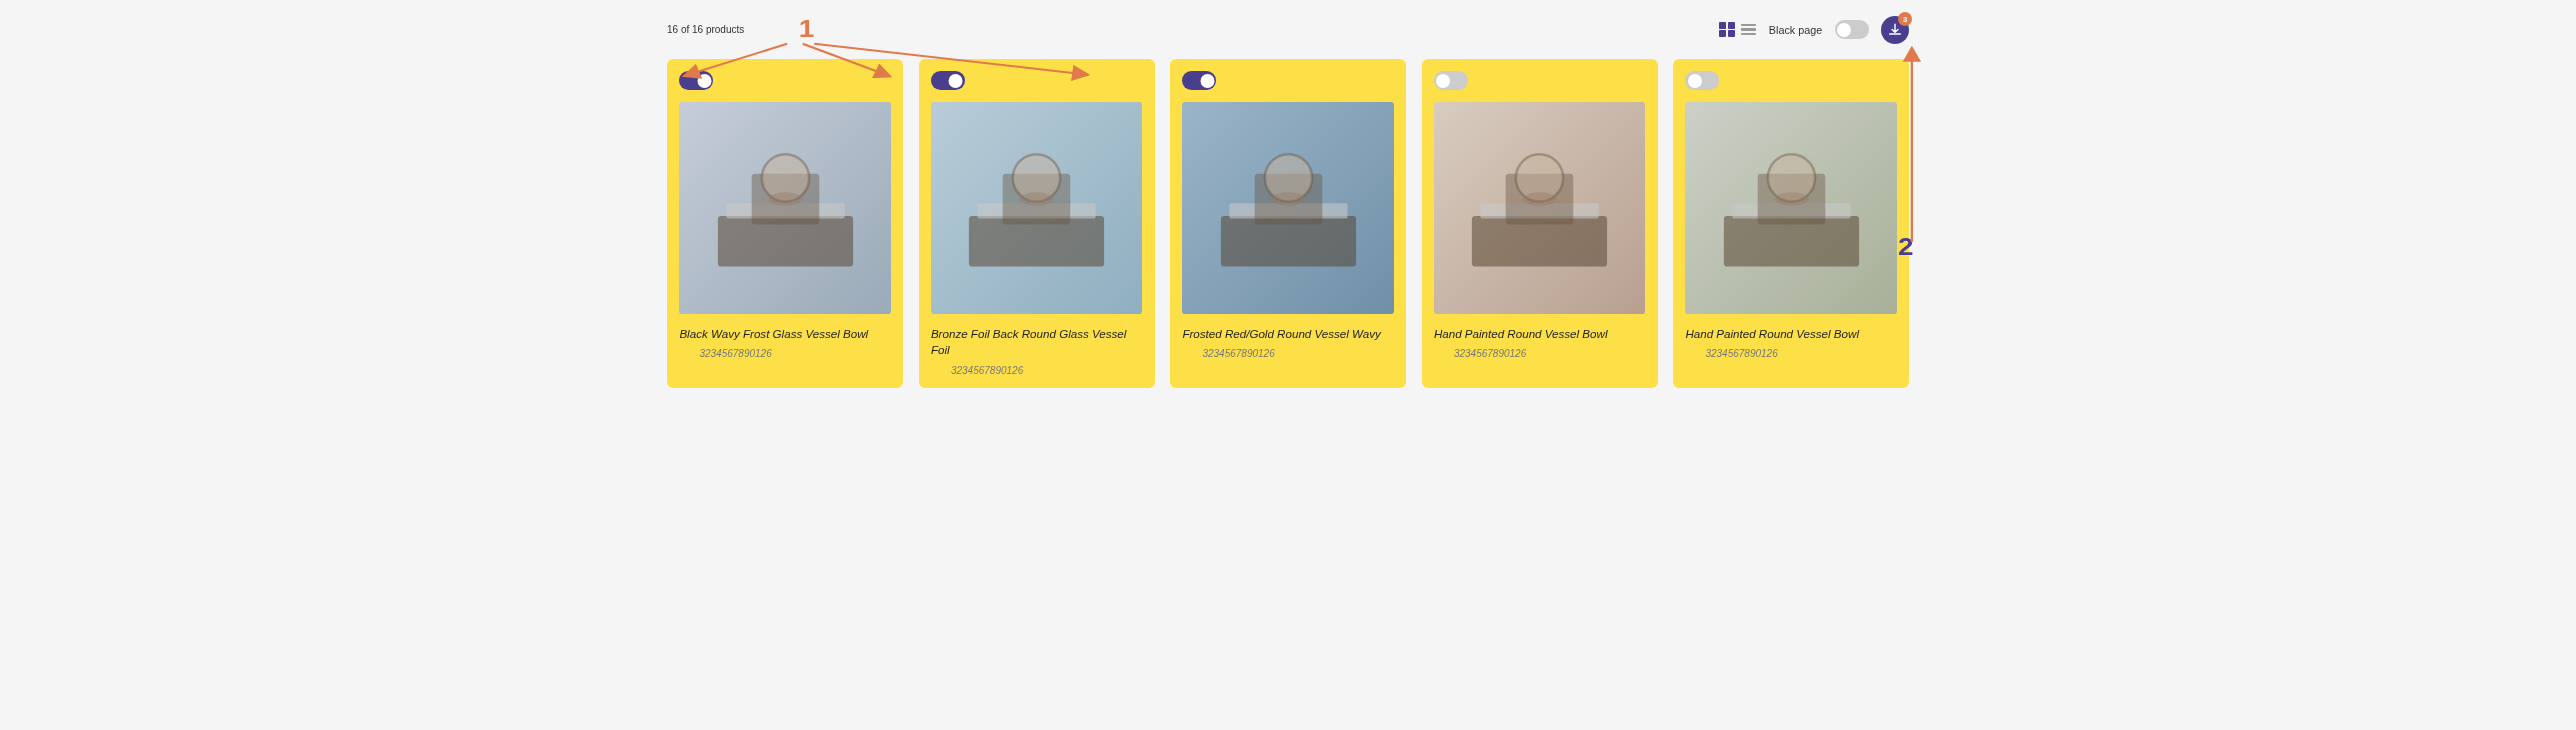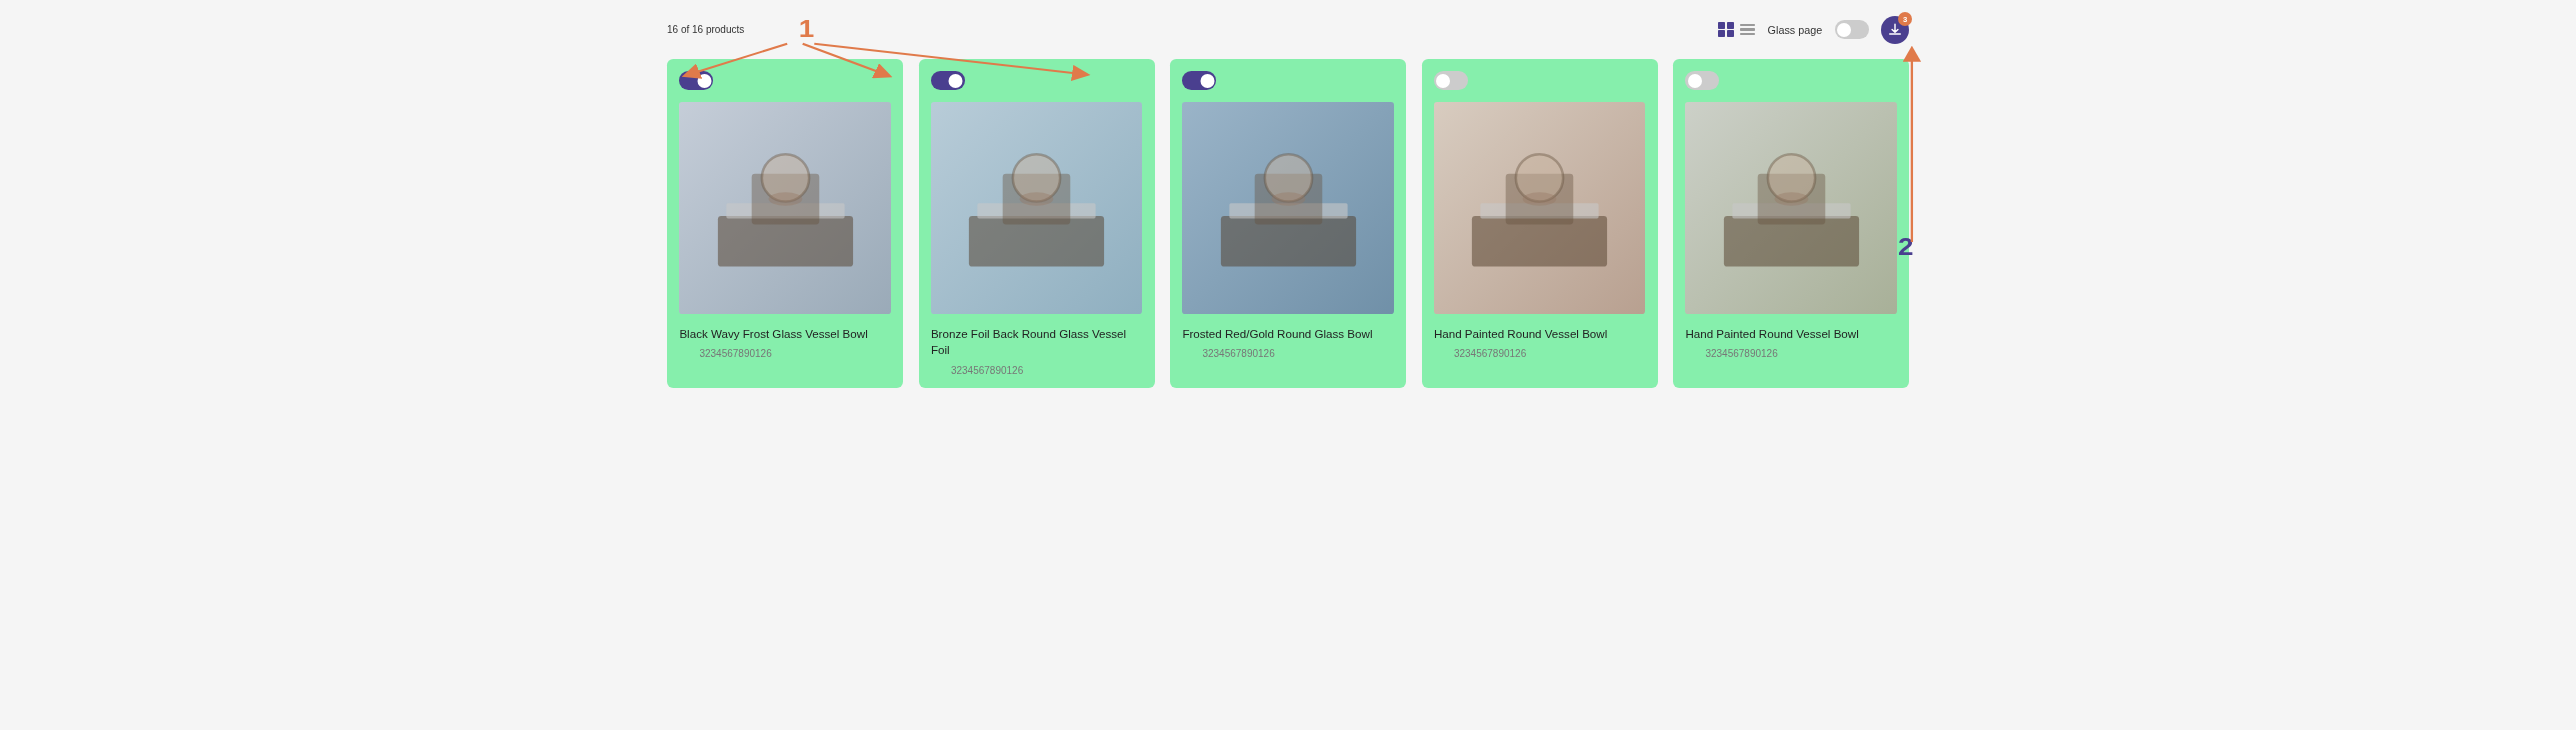--- a/index.html
+++ b/index.html
@@ -237,7 +237,7 @@
             <span></span>
         </div>
       </div>
-      <span class="select-page-label">Glass page</span>
+      <span class="select-page-label">Black page</span>
       <label class="toggle-switch">
 
         <span class="toggle-slider"></span>

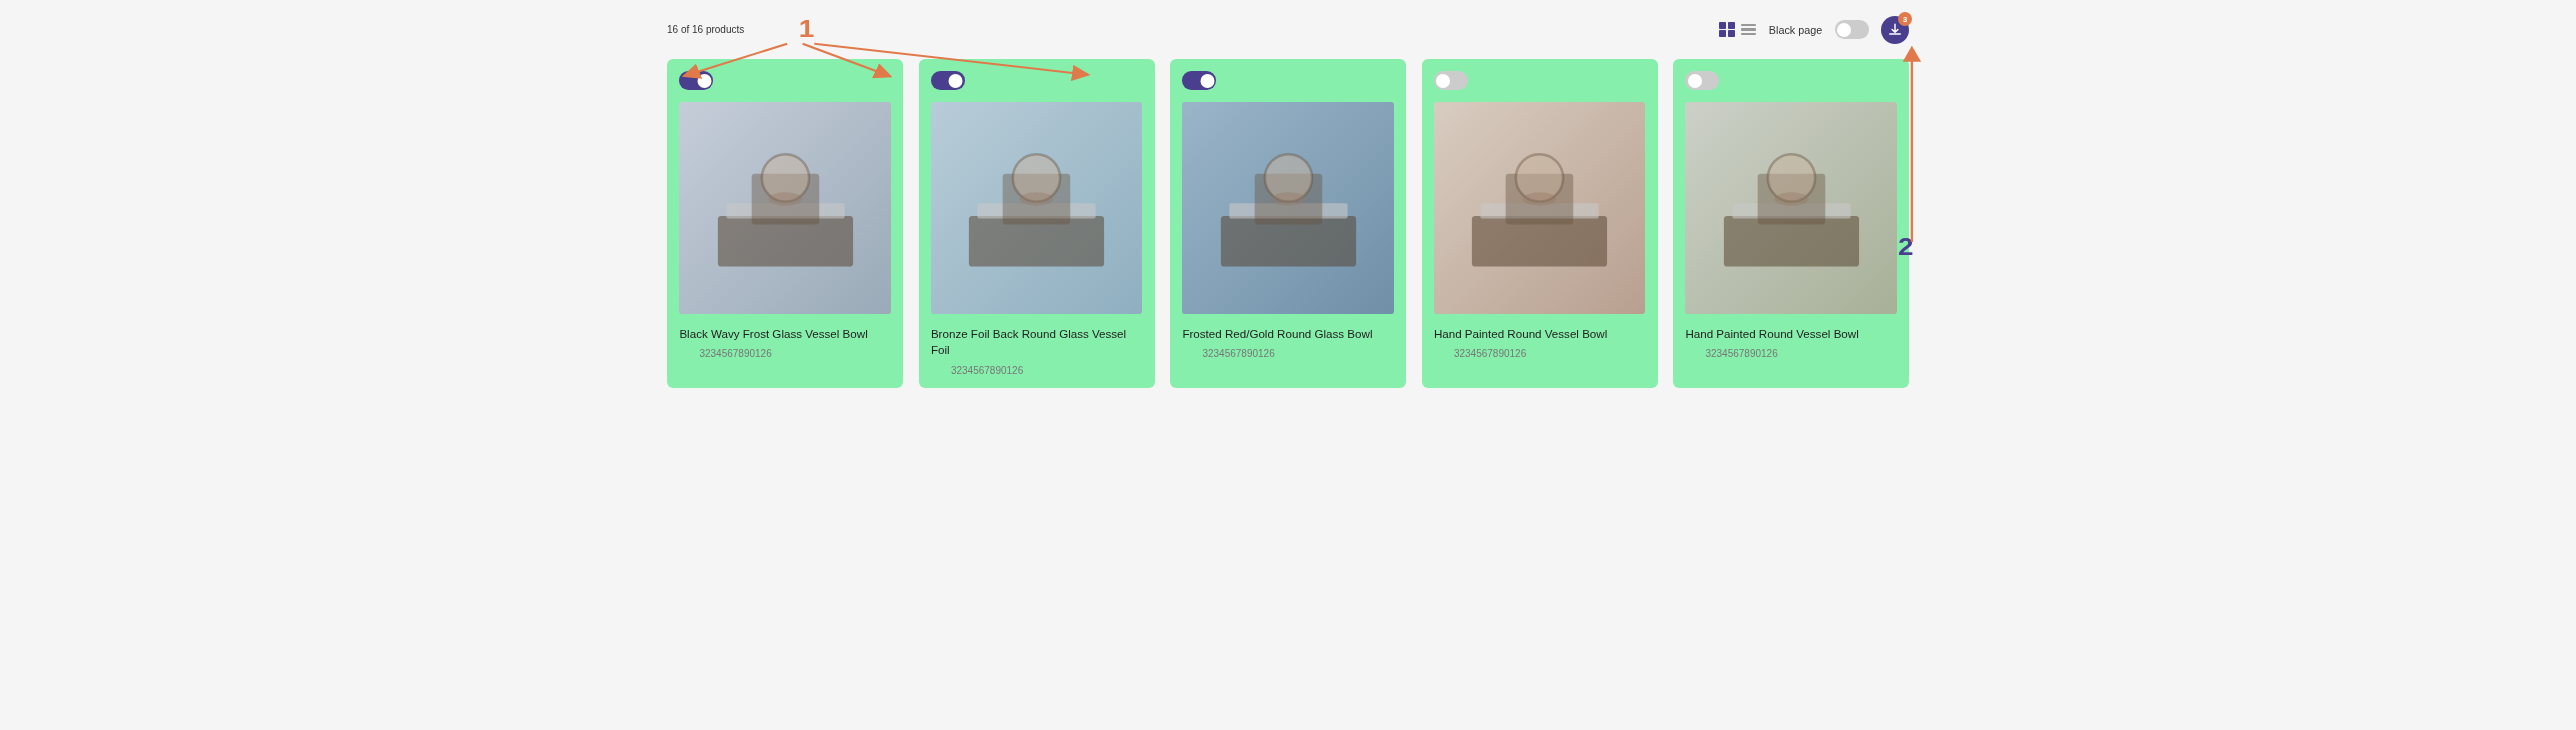--- a/index.html
+++ b/index.html
@@ -126,10 +126,11 @@
       gap: 15.5px;
     }
     .product-card {
-      background: #86efac;
+      background: #fde047;
       border-radius: 6.2px;
       padding: 12.4px;
       position: relative;
+      font-style: italic;
     }
     .card-toggle {
       margin-bottom: 9.3px;

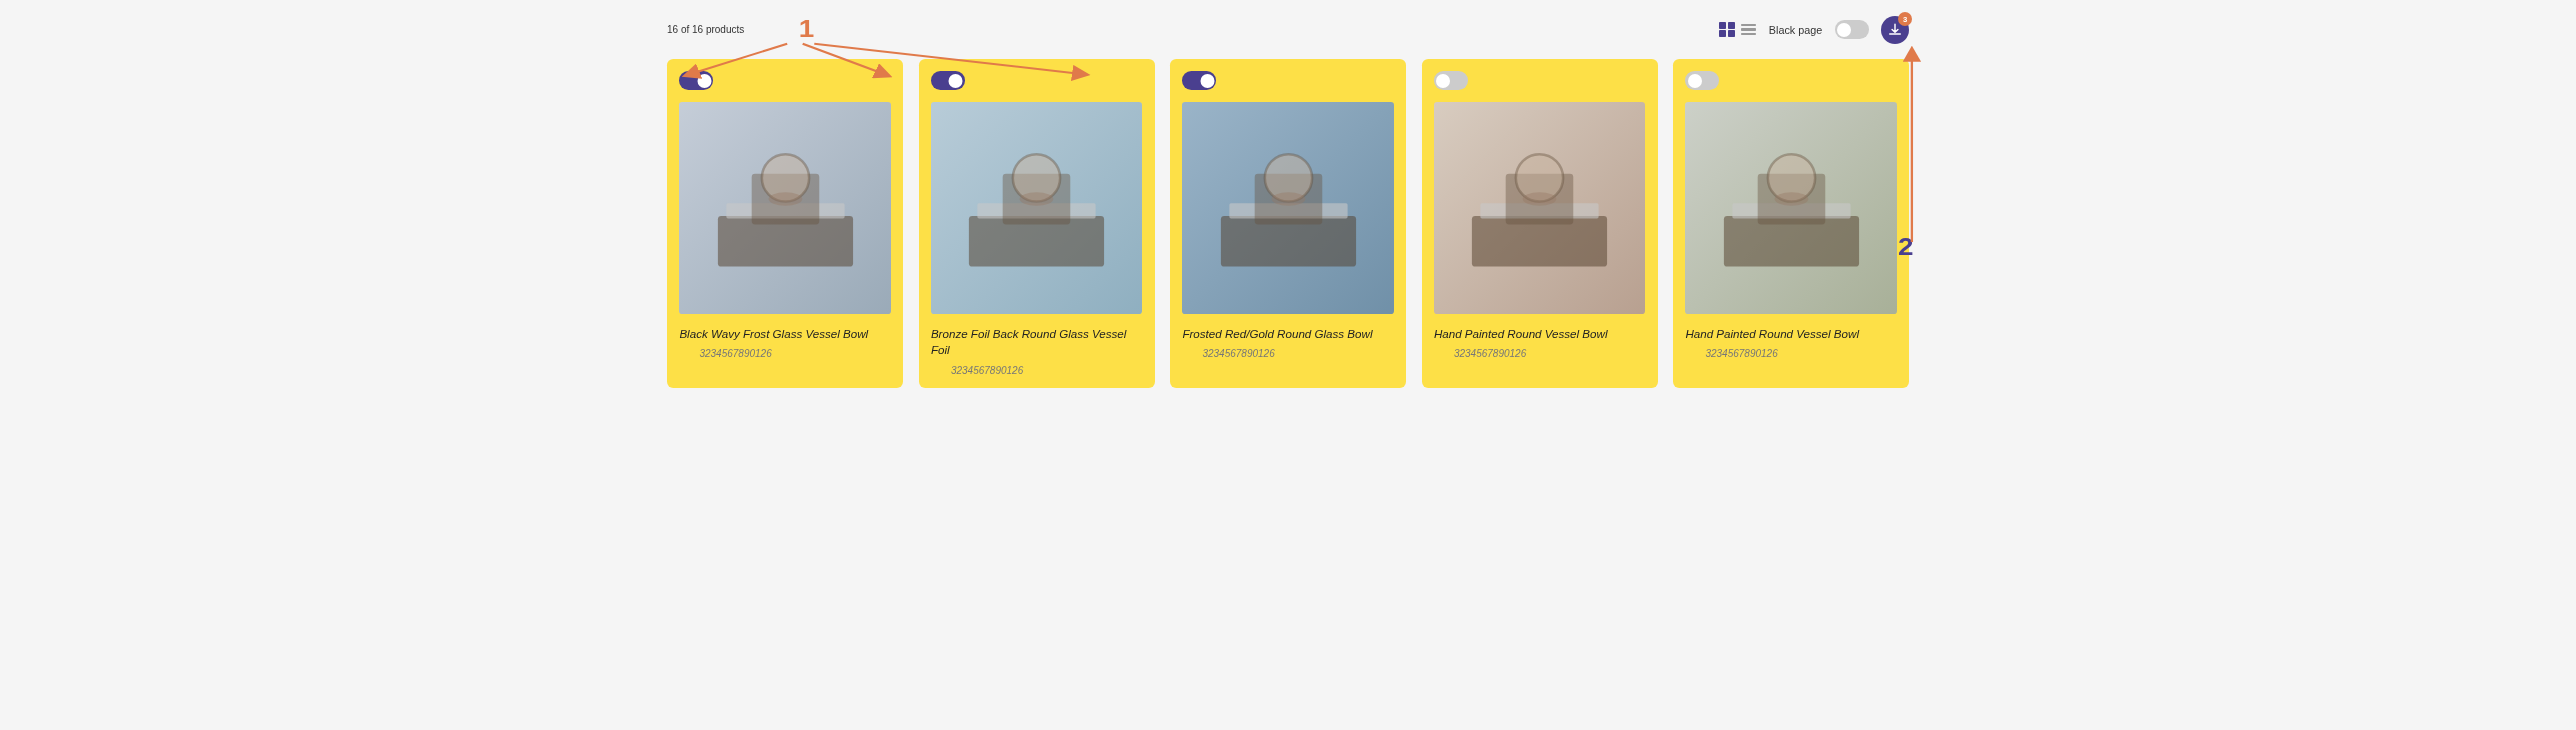--- a/index.html
+++ b/index.html
@@ -317,7 +317,7 @@
           </svg>
         </div>
       </div>
-      <div class="product-name">Frosted Red/Gold Round Glass Bowl</div>
+      <div class="product-name">Frosted Red/Gold Round Vessel Wavy</div>
       <div class="product-sku">3234567890126</div>
     </div>
       <div class="product-card">

